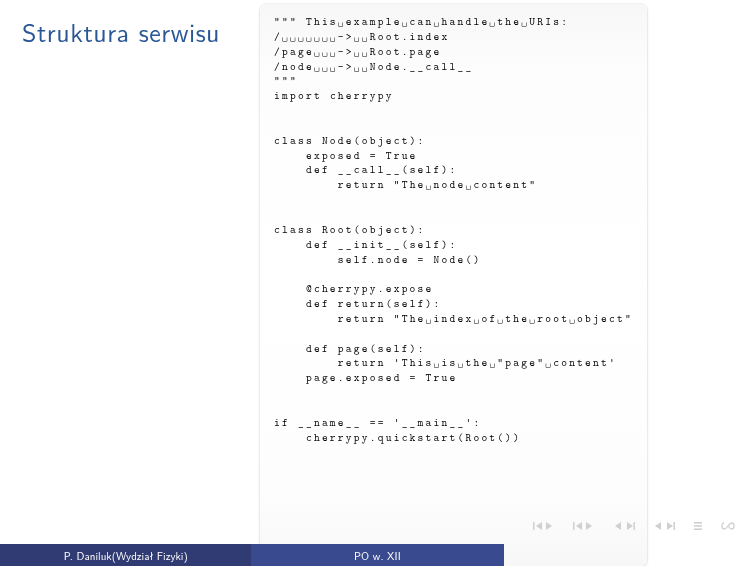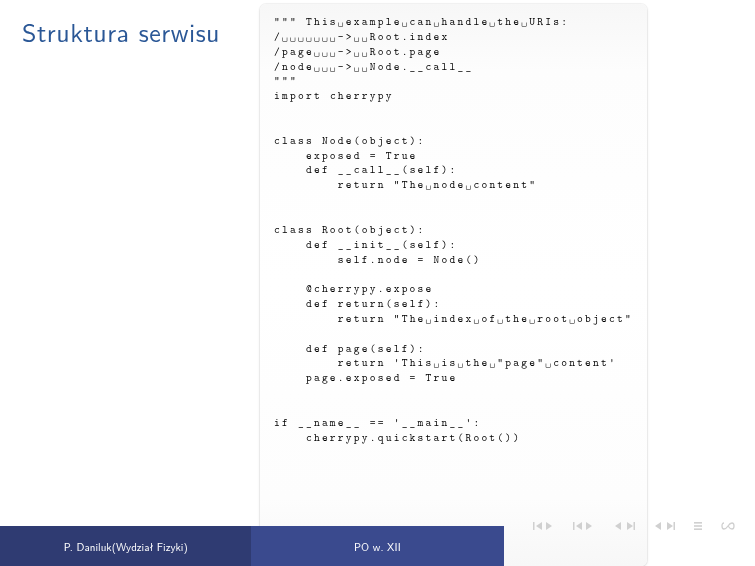--- a/index.html
+++ b/index.html
@@ -56,7 +56,7 @@
     bottom: 0;
     left: 0;
     right: 0;
-    height: 40px;
+    height: 22px;
     display: flex;
     font-size: 11px;
     color: #fff;

